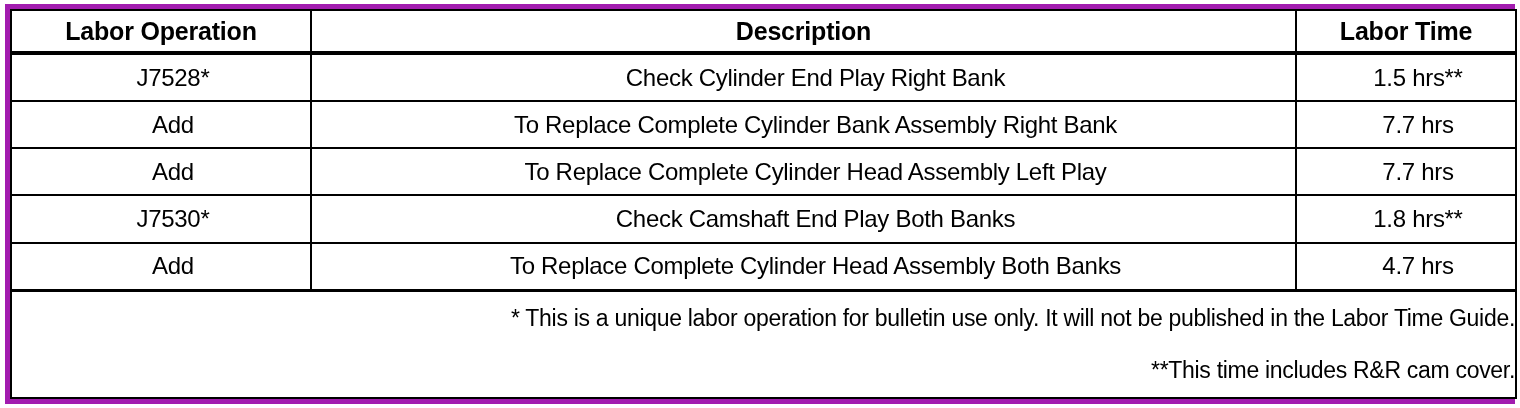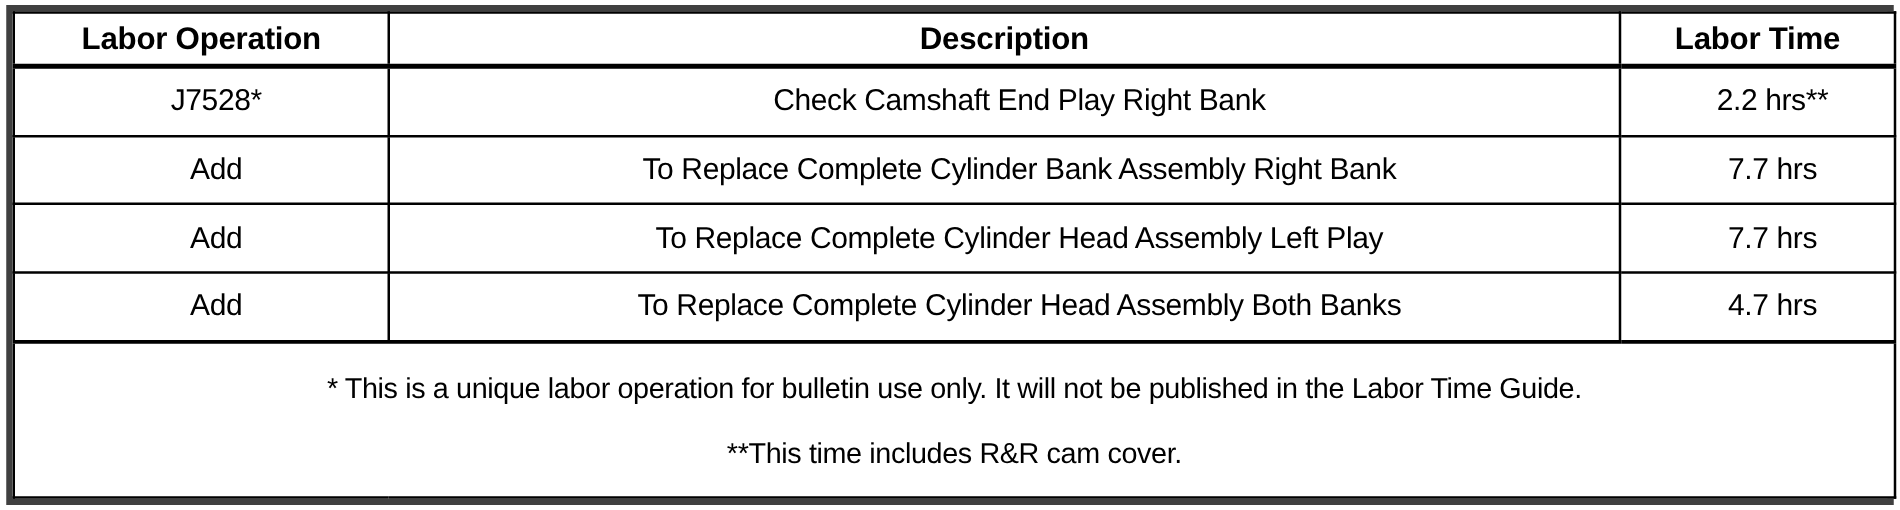--- a/index.html
+++ b/index.html
@@ -32,7 +32,7 @@
     width: 1510px;
     height: 400px;
     box-sizing: border-box;
-    border: 5px solid #404040;
+    border: 5px solid #a21caf;
     background: #ffffff;
   }
 

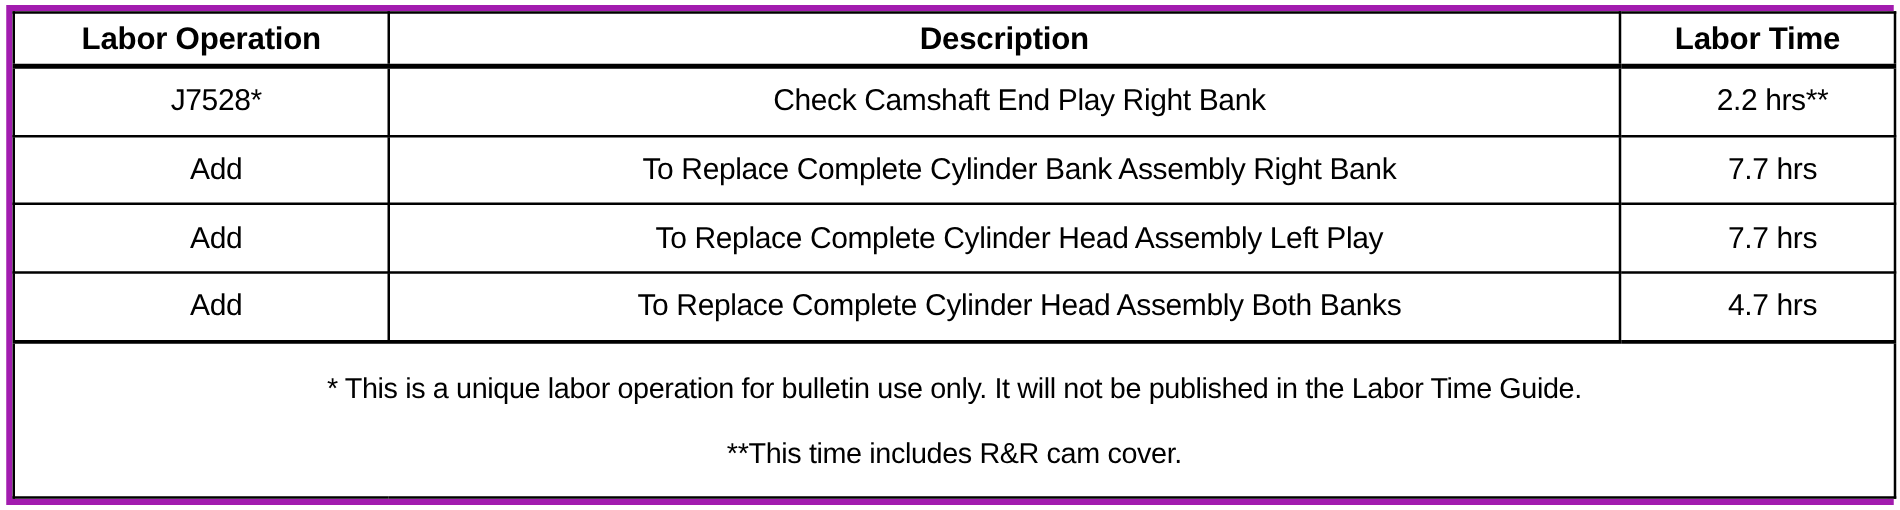--- a/index.html
+++ b/index.html
@@ -149,7 +149,7 @@
             <span class="cell-text">J7528*</span>
           </td>
           <td>
-            <span class="cell-text">Check Camshaft End Play Right Bank</span>
+            <span class="cell-text">Check Cylinder End Play Right Bank</span>
           </td>
           <td>
             <span class="cell-text">2.2 hrs**</span>

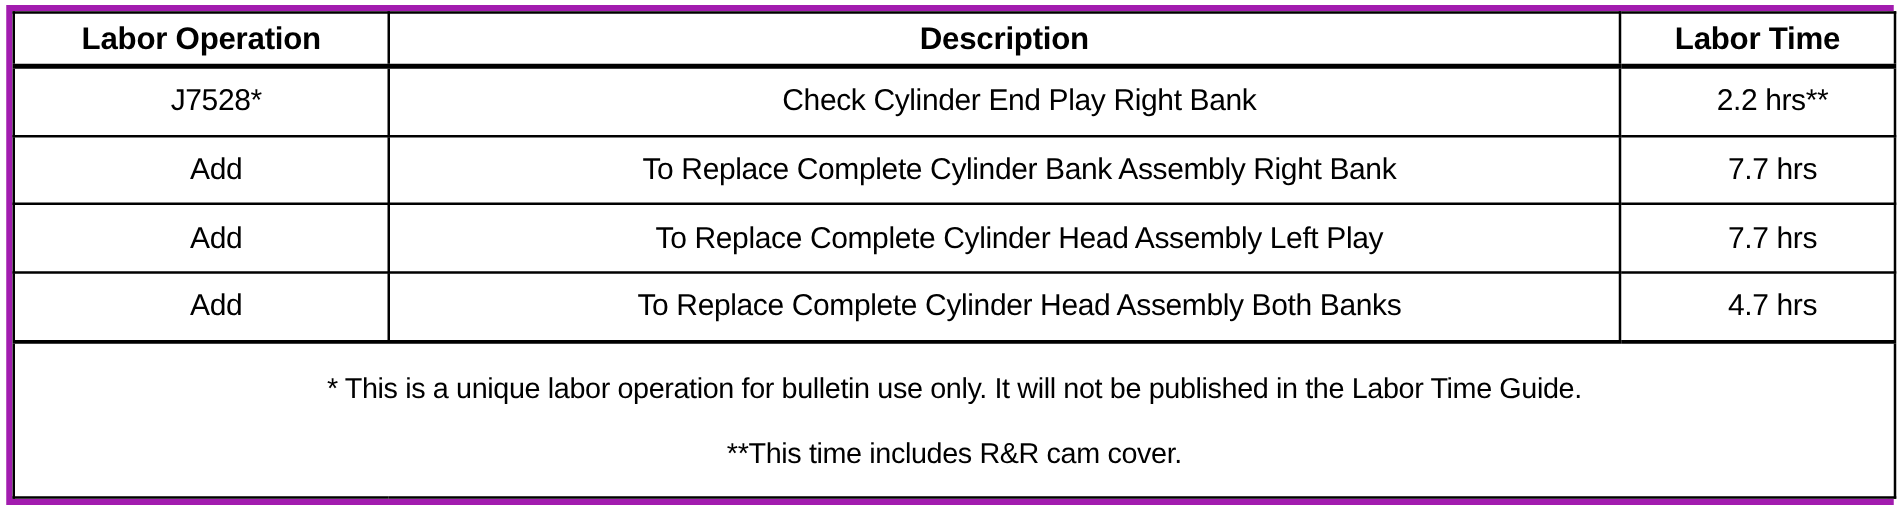--- a/index.html
+++ b/index.html
@@ -152,7 +152,7 @@
             <span class="cell-text">Check Cylinder End Play Right Bank</span>
           </td>
           <td>
-            <span class="cell-text">2.2 hrs**</span>
+            <span class="cell-text">1.5 hrs**</span>
           </td>
         </tr>
 

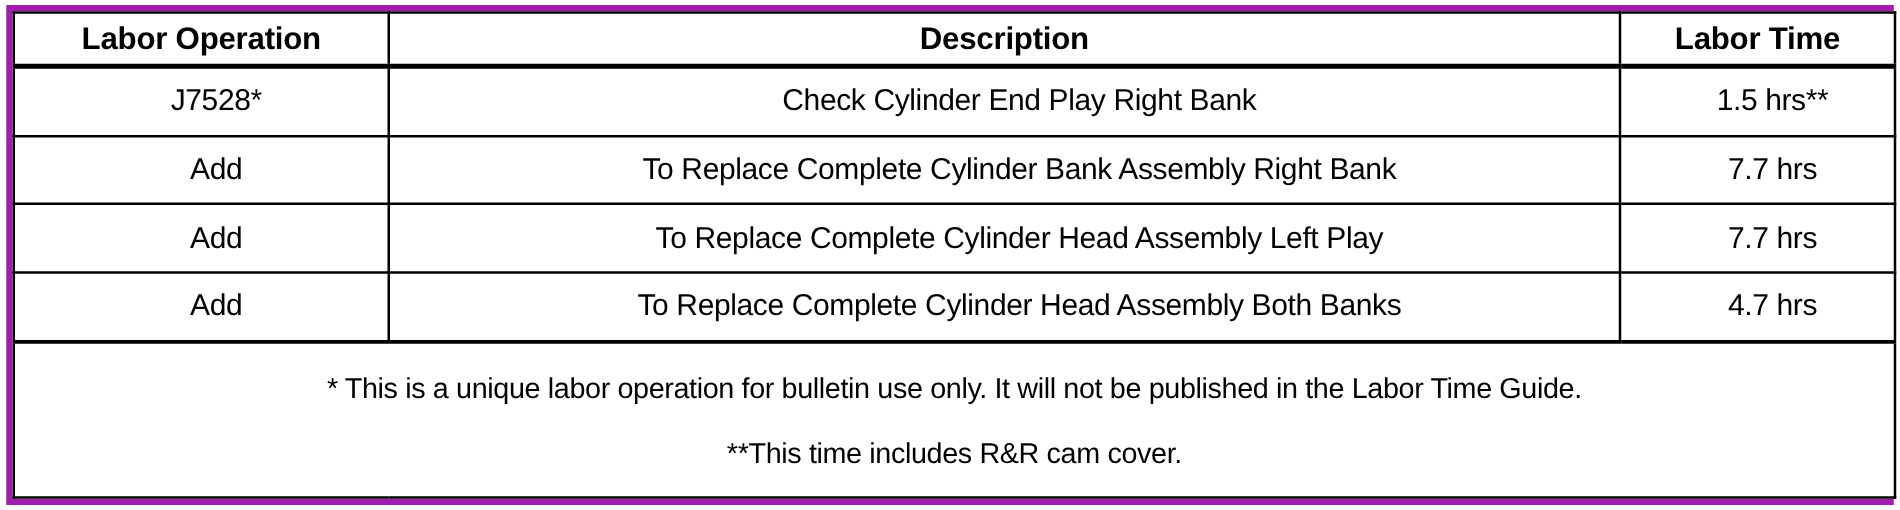--- a/index.html
+++ b/index.html
@@ -181,6 +181,17 @@
           </td>
         </tr>
 
+        <tr class="data-row">
+          <td>
+            <span class="cell-text">J7530*</span>
+          </td>
+          <td>
+            <span class="cell-text">Check Camshaft End Play Both Banks</span>
+          </td>
+          <td>
+            <span class="cell-text">1.8 hrs**</span>
+          </td>
+        </tr>
 
         <tr class="data-row last-row">
           <td>

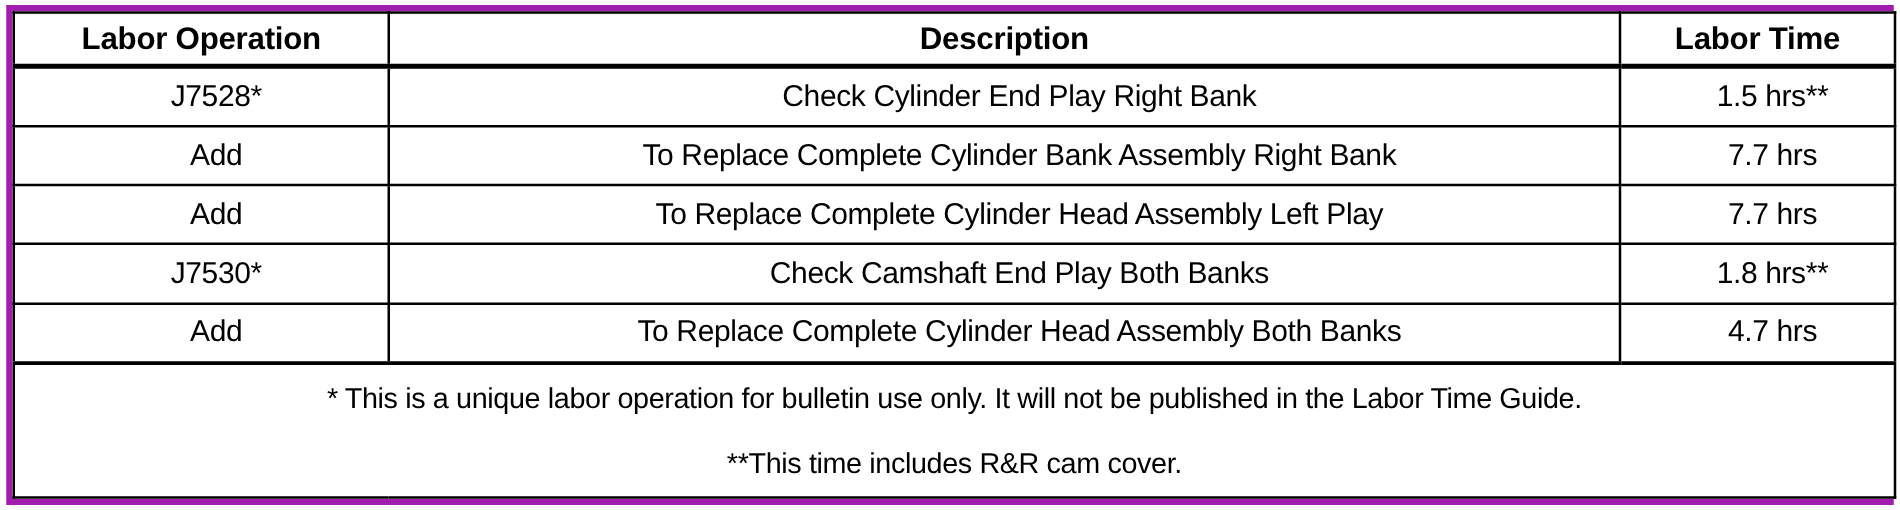--- a/index.html
+++ b/index.html
@@ -107,7 +107,7 @@
     display: block;
     font-size: 23px;
     line-height: 30px;
-    text-align: center;
+    text-align: right;
     letter-spacing: -0.3px;
     white-space: nowrap;
   }

